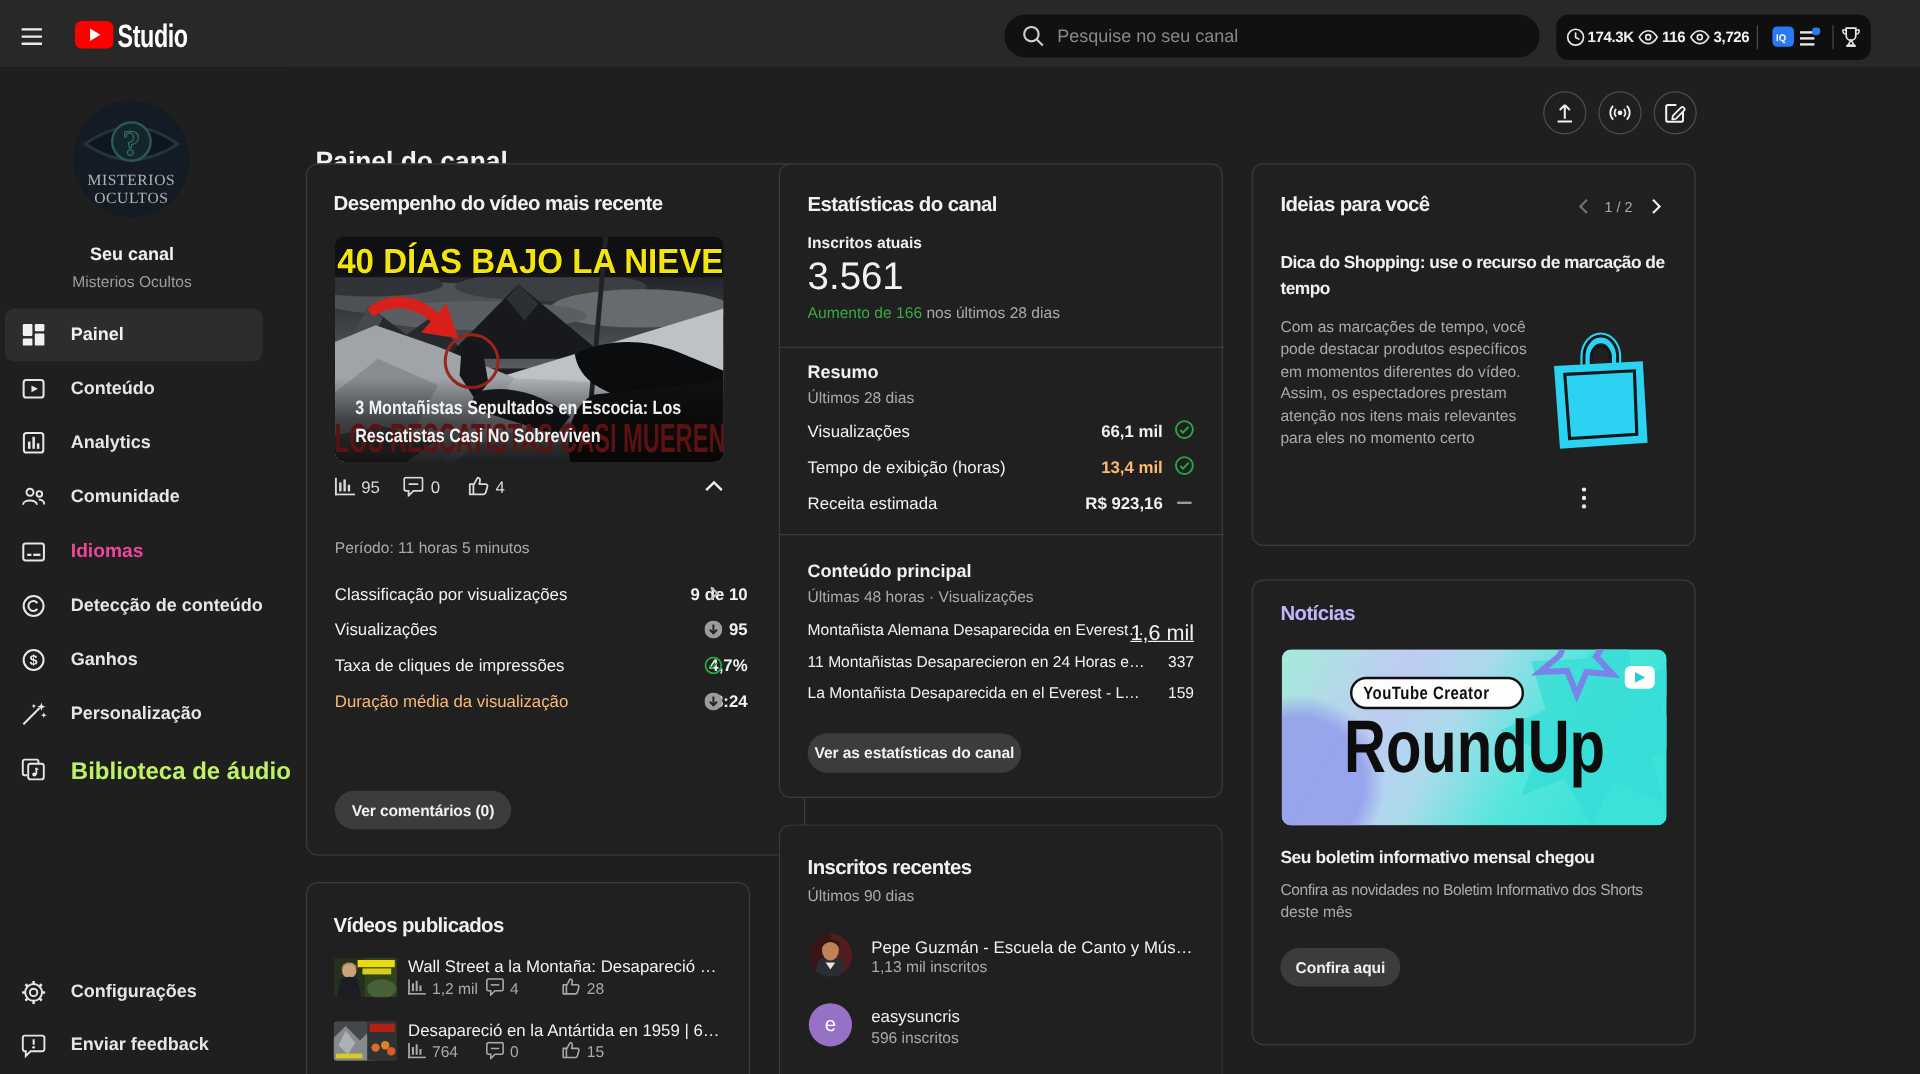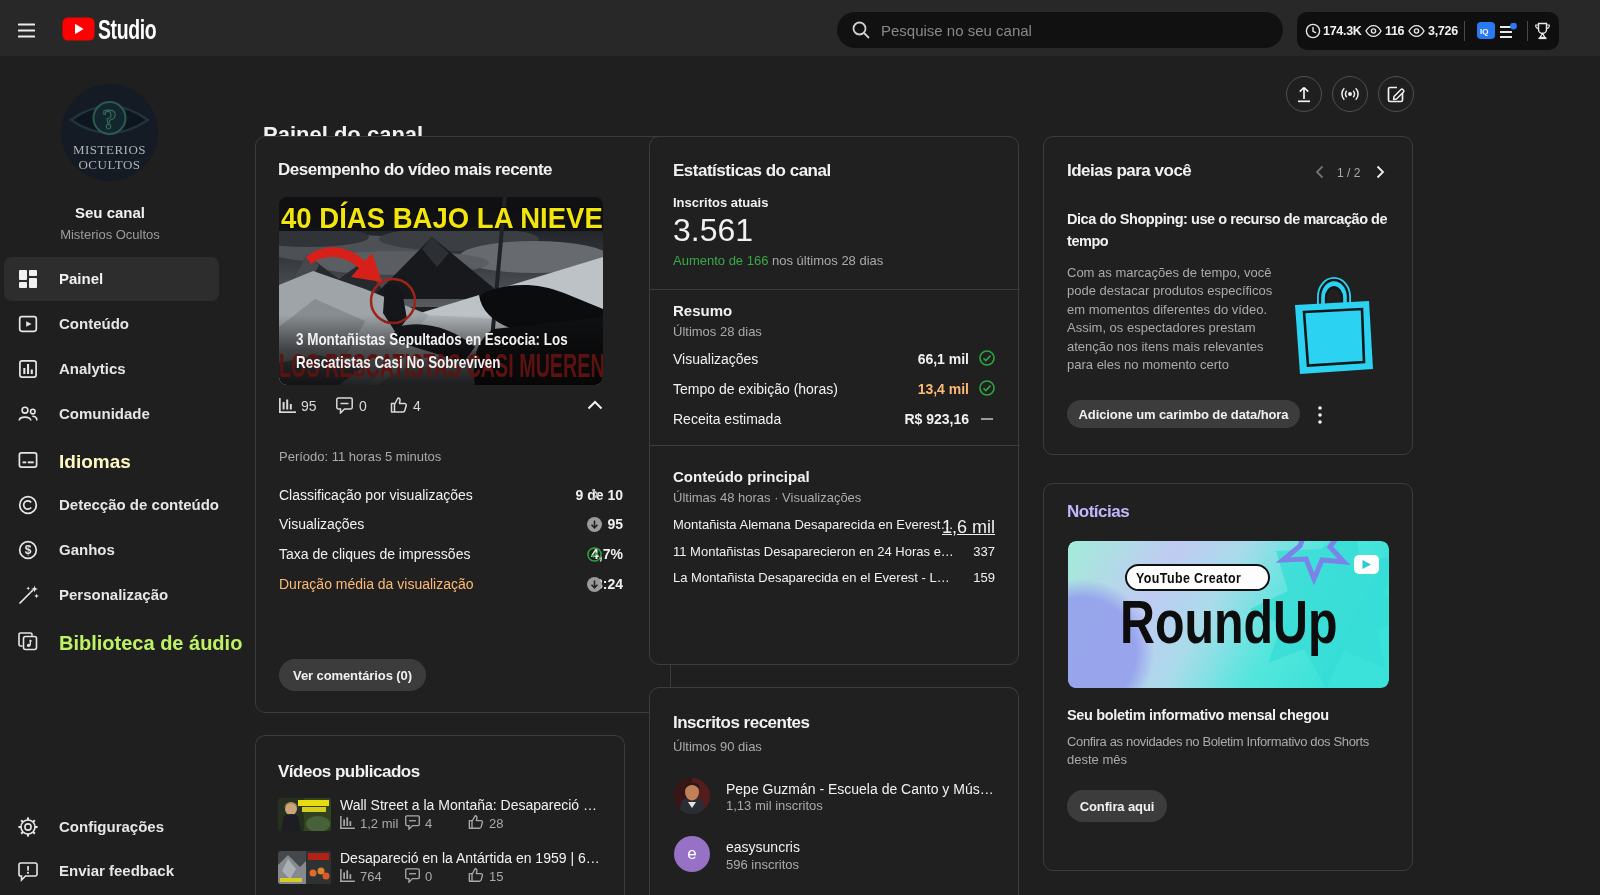--- a/index.html
+++ b/index.html
@@ -496,7 +496,6 @@
     <path d="M13 49 L71 46 L73 99 L17 102.5 Z" fill="none" stroke="#10181a" stroke-width="2.6"></path>
   </svg>
 
-  <div class="btn" style="left:23px;top:263px;width:233px;height:28px;border-radius:14px;font-size:13px;">Adicione um carimbo de data/hora</div>
   <svg class="a" style="left:273px;top:268px;" width="6" height="20" viewBox="0 0 6 20">
       <g fill="#f1f1f1">
         <circle cx="3" cy="3" r="1.8"></circle>

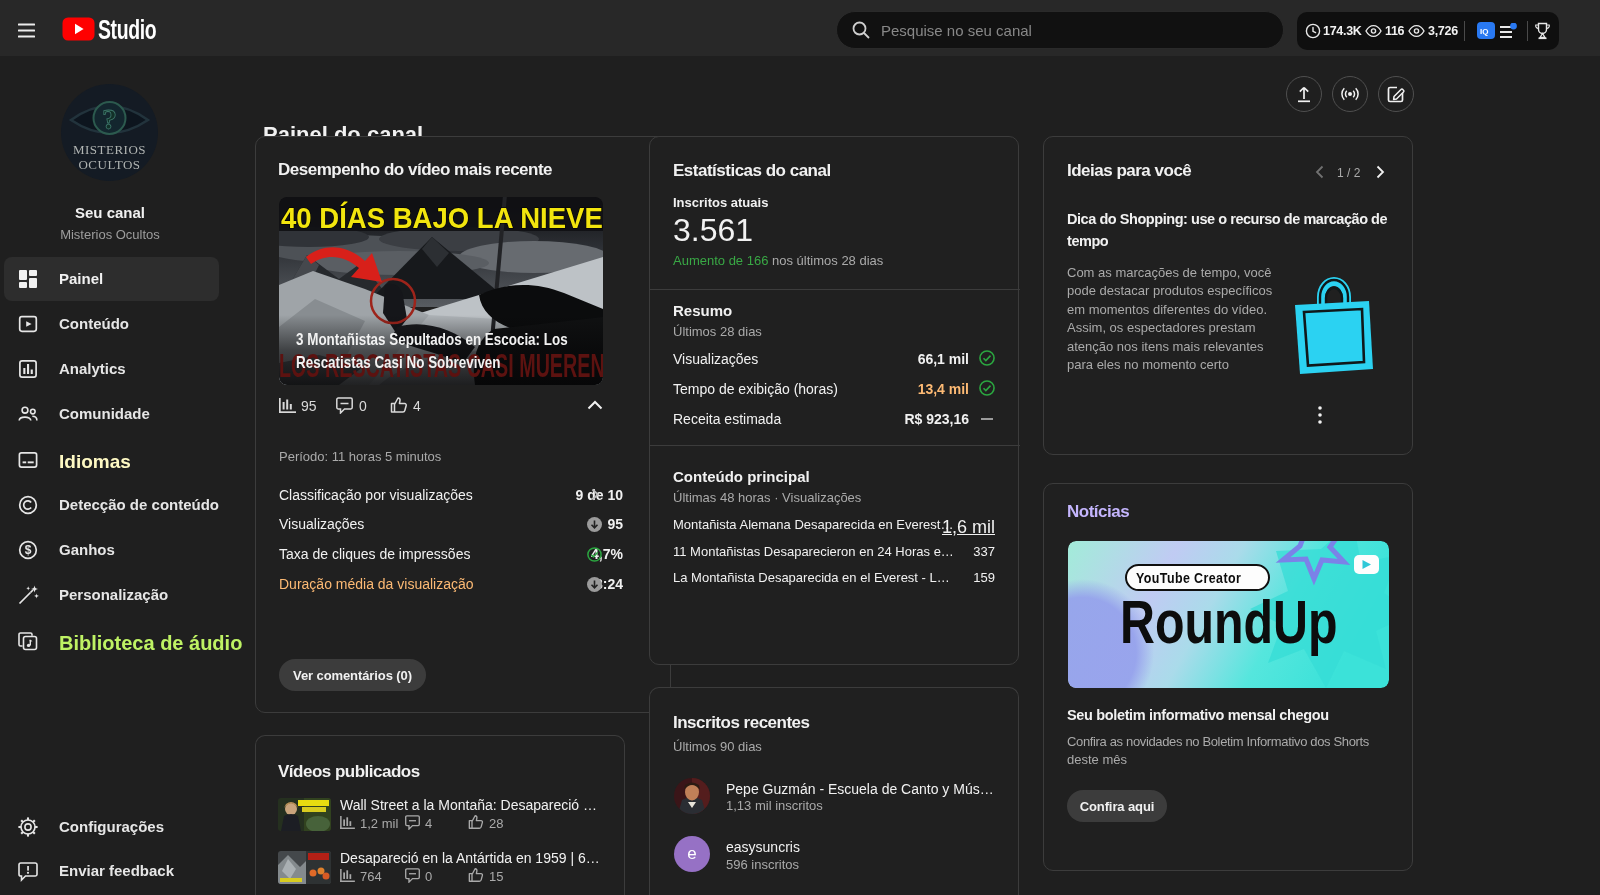--- a/index.html
+++ b/index.html
@@ -141,7 +141,7 @@
         <rect x="11.7" y="13.4" width="6" height="1.9"></rect>
       </g>
     </svg>
-  <div class="t b" style="left:59px;top:395px;font-size:19px;color:#fef9c3;">Idiomas</div>
+  <div class="t b" style="left:59px;top:395px;font-size:16px;color:#ec4899;">Idiomas</div>
 
   <svg class="a" style="left:16px;top:437px;" width="24" height="24" viewBox="0 0 24 24">
       <circle cx="12" cy="12" r="8.3" fill="none" stroke="#e6e6e6" stroke-width="1.7"></circle>

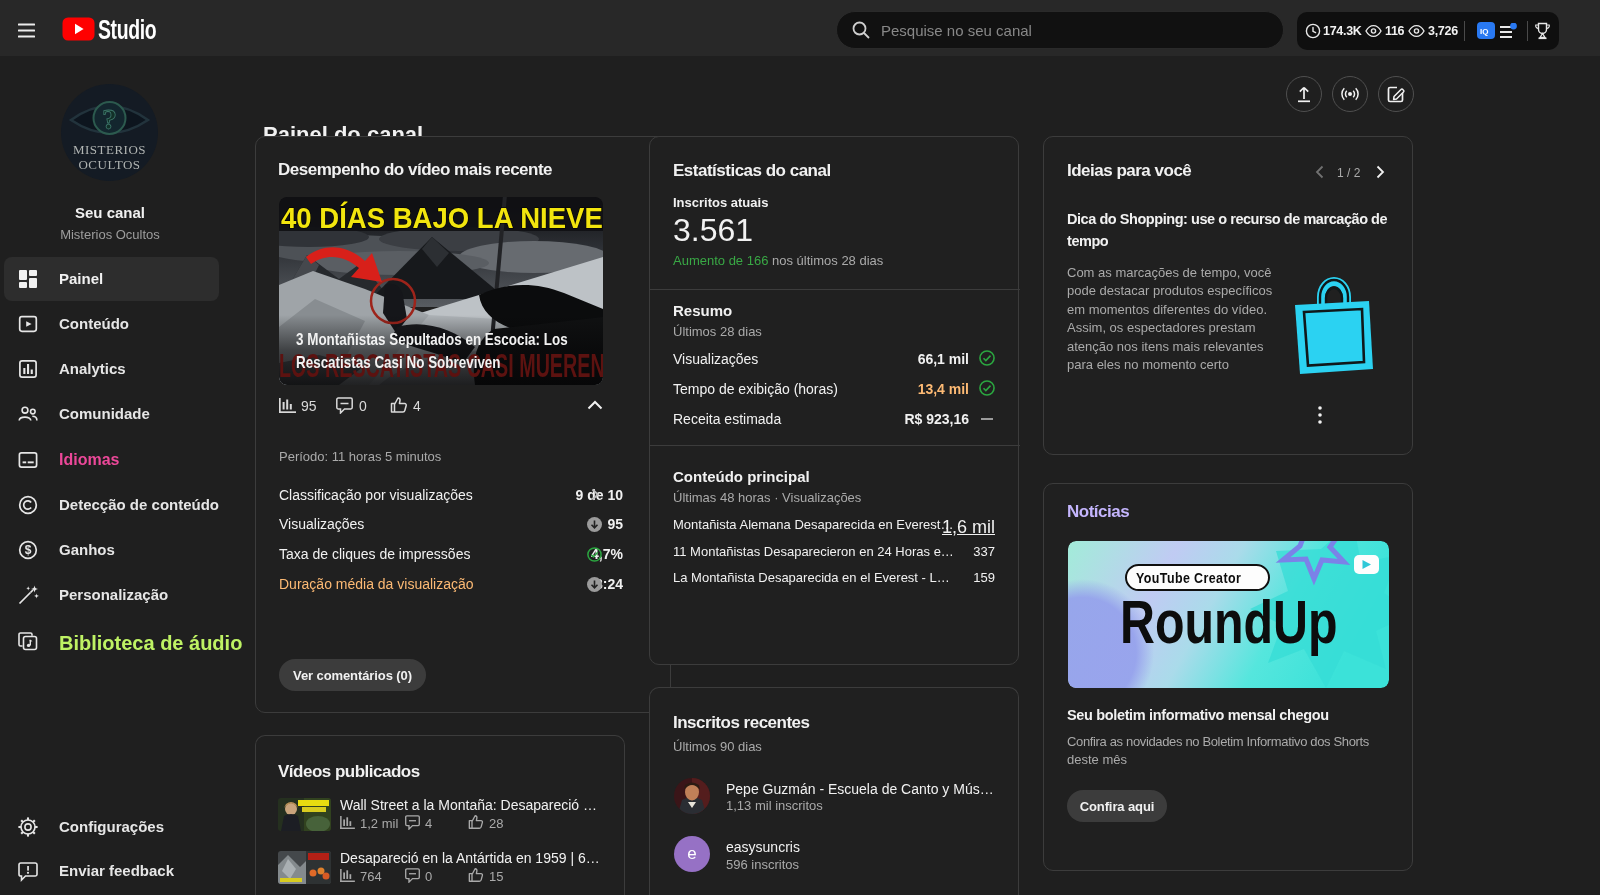--- a/index.html
+++ b/index.html
@@ -440,6 +440,7 @@
   <div class="t" style="left:23px;top:433px;font-size:13px;color:#f1f1f1;max-width:282px;overflow:hidden;text-overflow:ellipsis;">La Montañista Desaparecida en el Everest - La Abe</div>
   <div class="t vr" style="right:23px;top:433px;font-size:13px;color:#f1f1f1;">159</div>
 
+  <div class="btn" style="left:23px;top:474px;width:178px;height:33px;">Ver as estatísticas do canal</div>
 </div>
 
 <div class="card" style="left:649px;top:687px;width:370px;height:208px;border-bottom:none;border-radius:10px 10px 0 0;">

